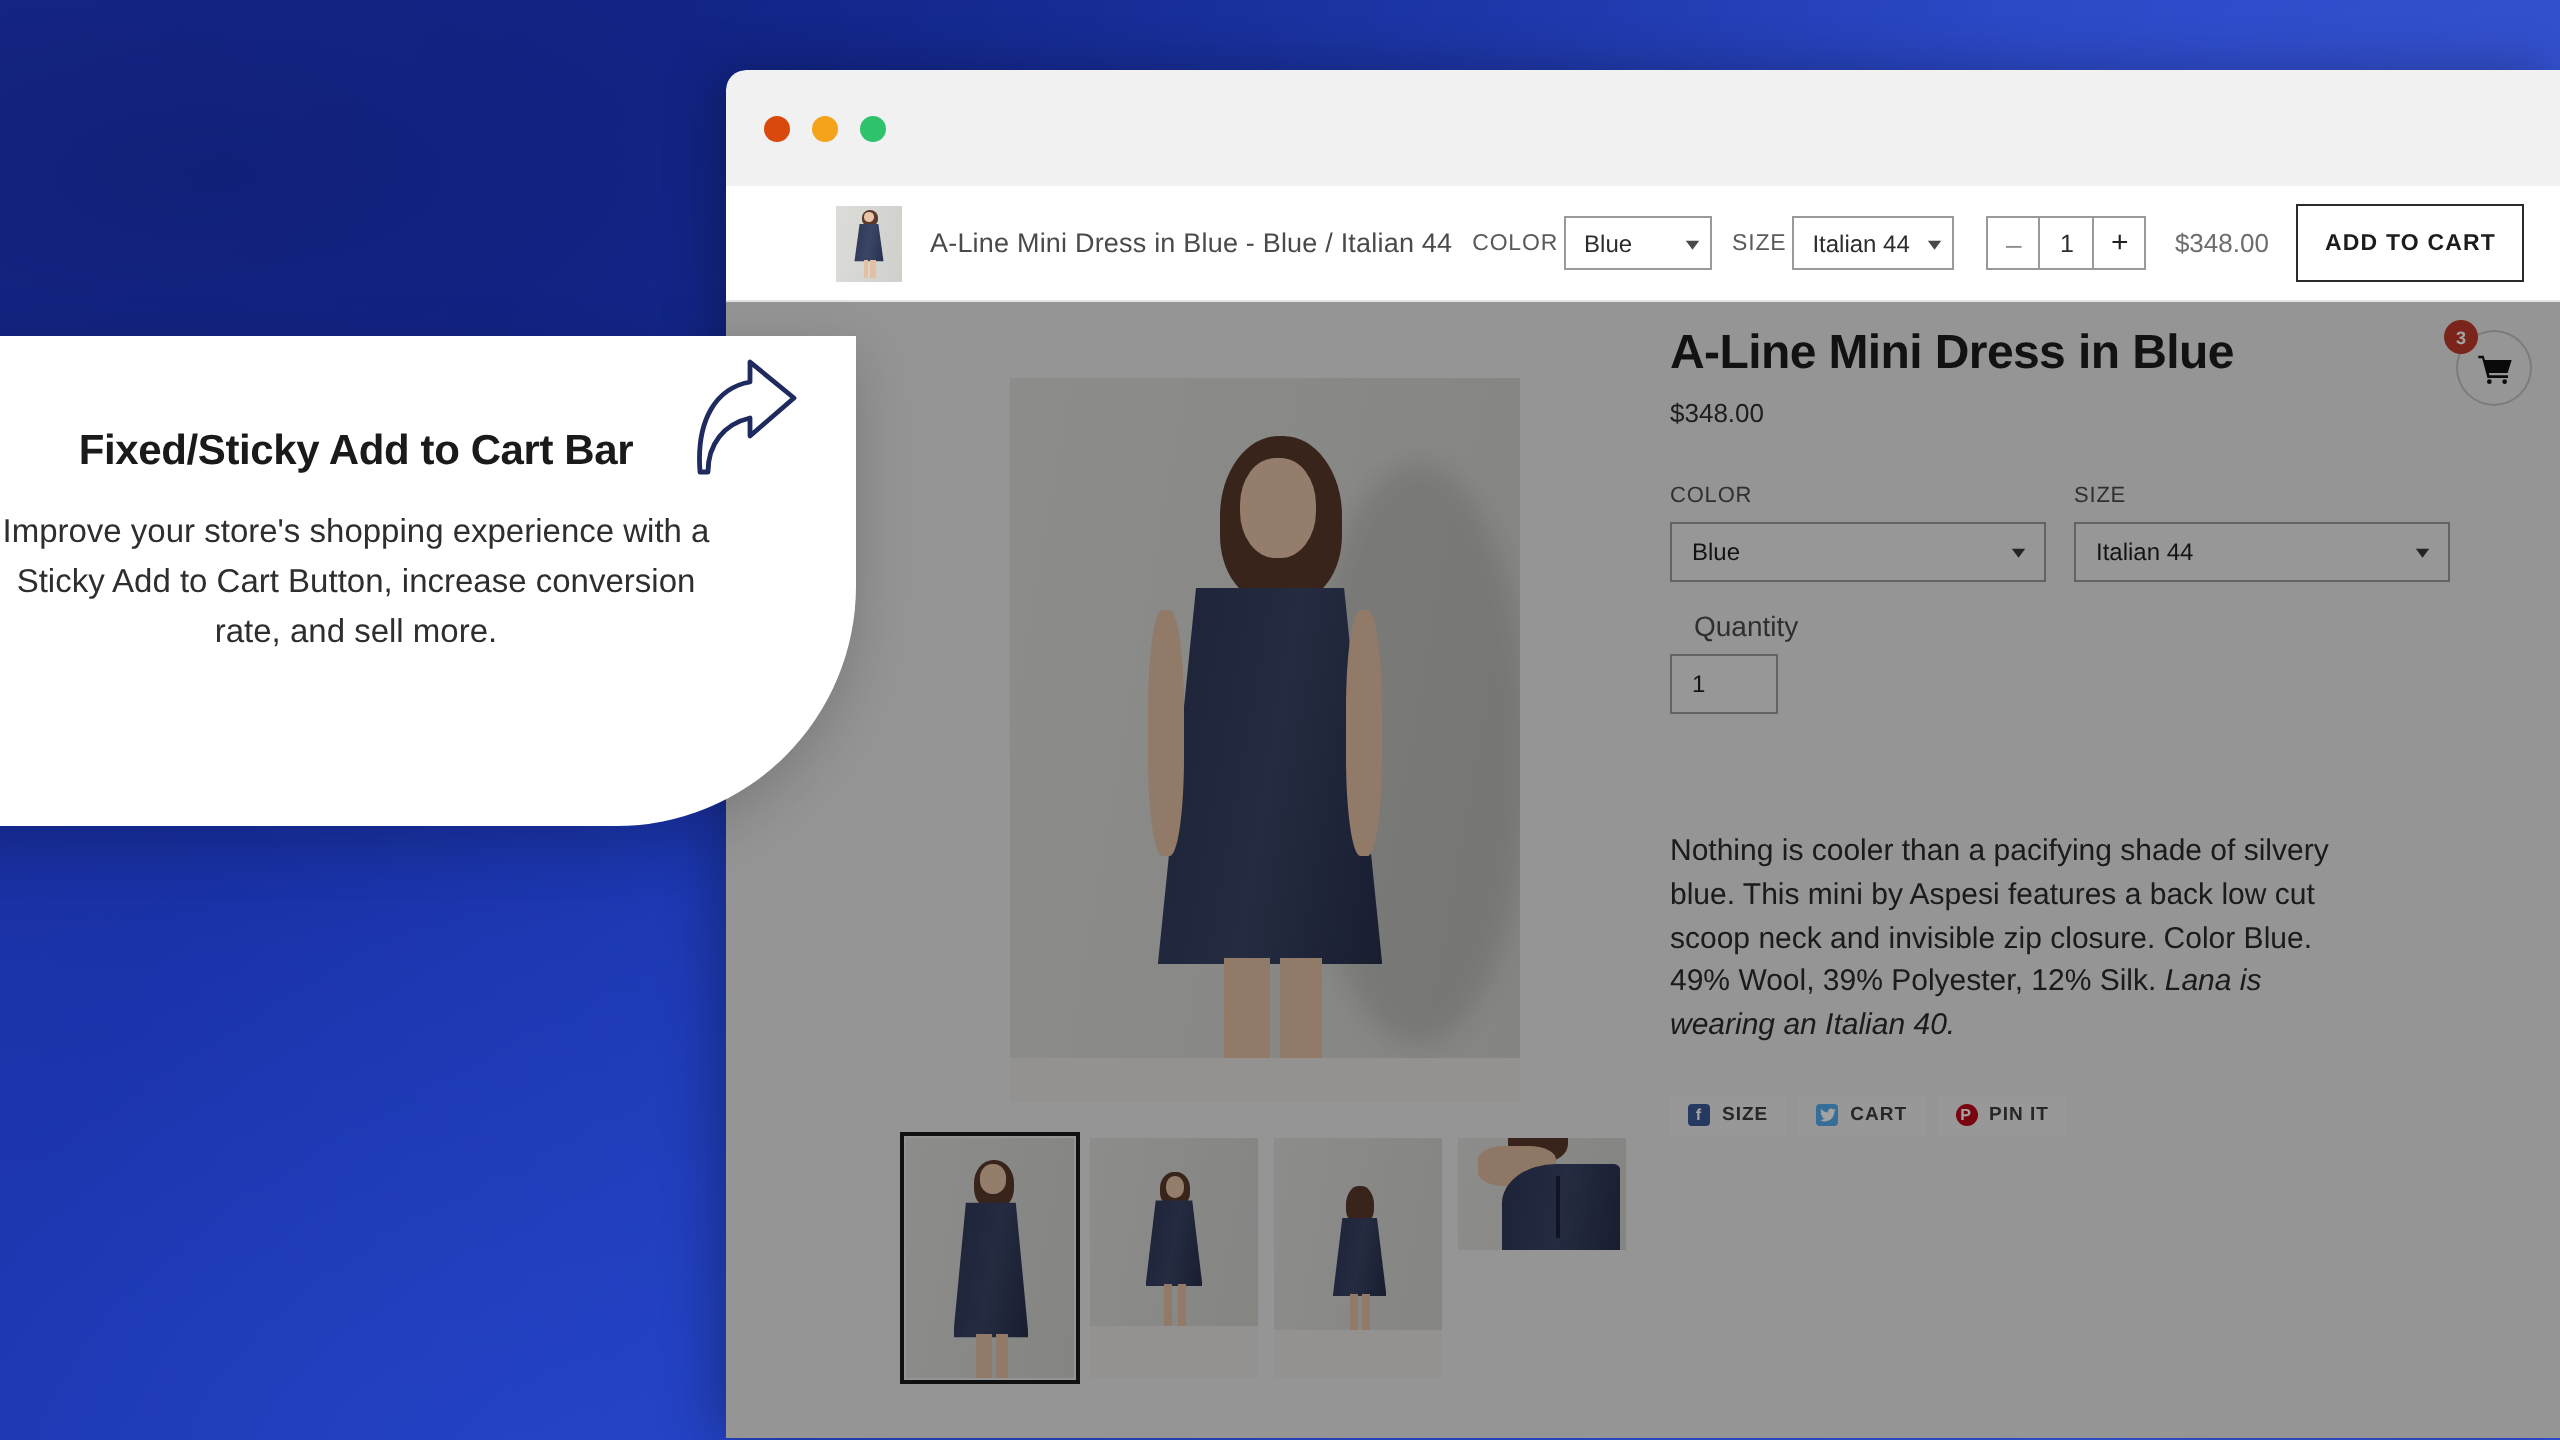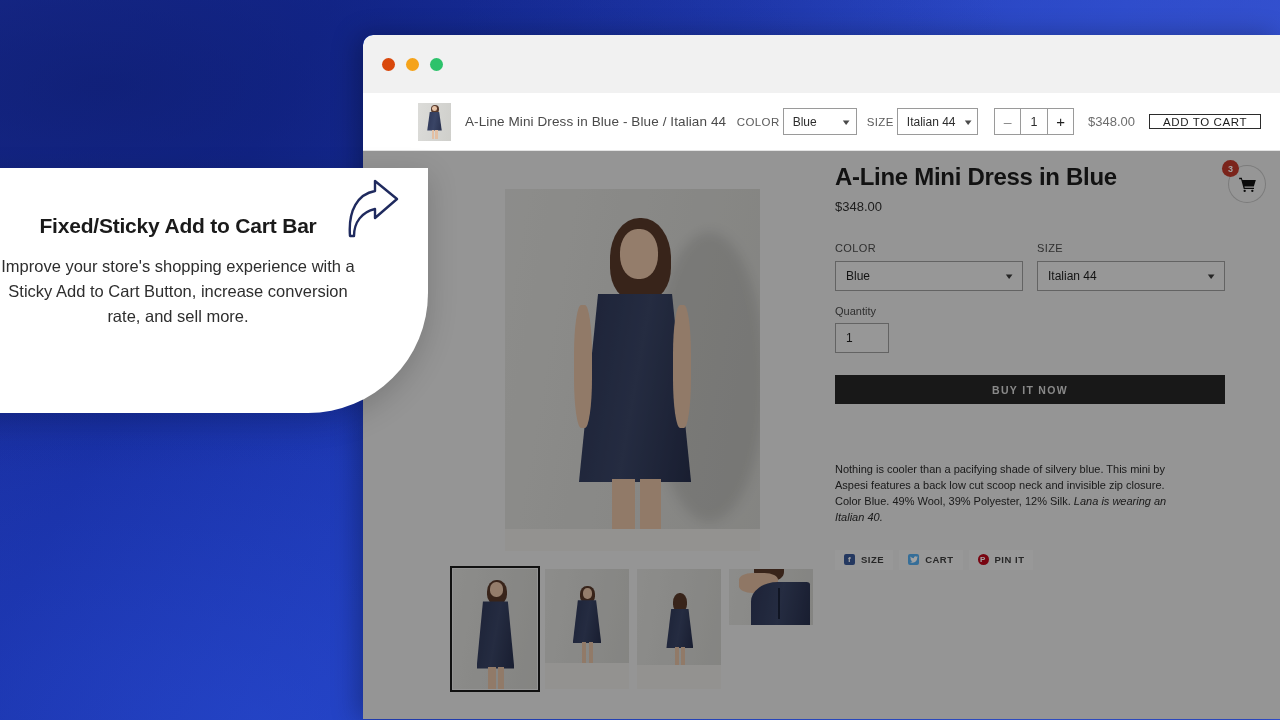--- a/index.html
+++ b/index.html
@@ -97,9 +97,9 @@
     font-size: 13px; color: #6d6d6d; margin-left: 14px; white-space: nowrap;
   }
   #sb-addcart {
-    margin-left: 14px; height: 15px; padding: 0 13px;
+    margin-left: 14px; height: 39px; padding: 0 13px;
     border: 1px solid #2b2b2b; background: #fff;
-    font-size: 11.5px; font-weight: normal; letter-spacing: .6px; color: #1c1c1c;
+    font-size: 11.5px; font-weight: bold; letter-spacing: .6px; color: #1c1c1c;
     display: flex; align-items: center; white-space: nowrap;
   }
 

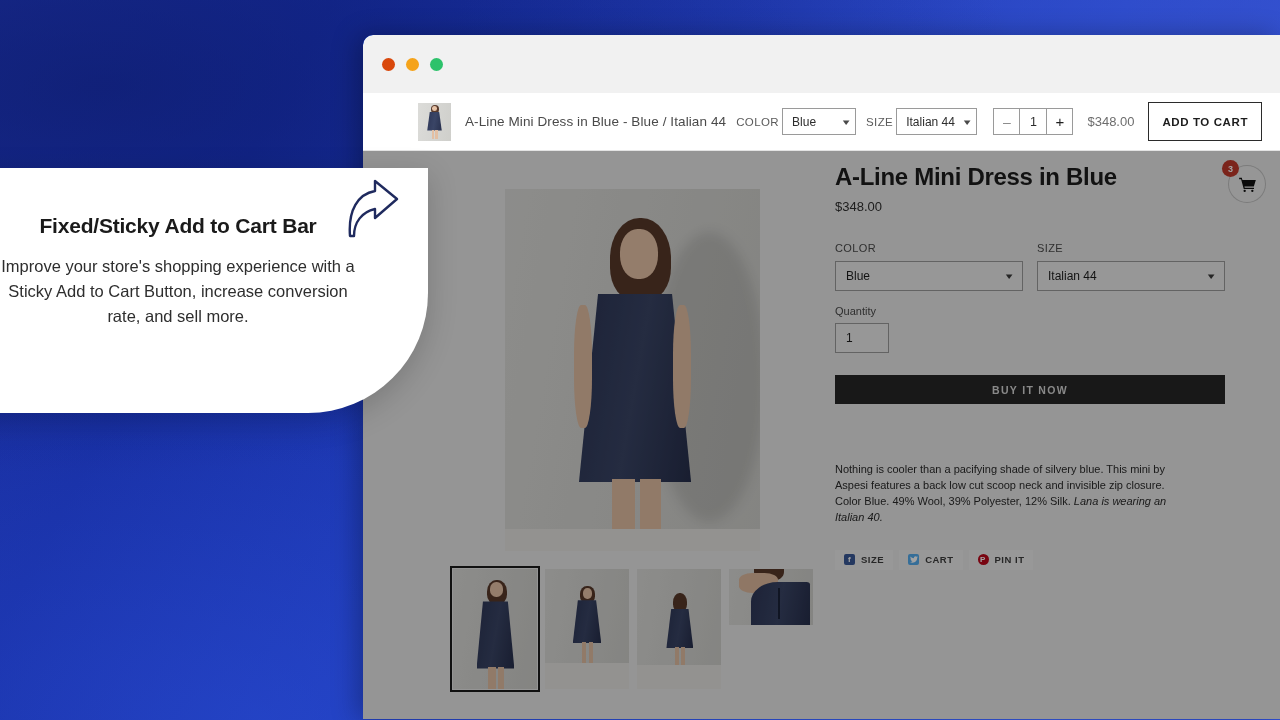--- a/index.html
+++ b/index.html
@@ -150,7 +150,7 @@
     padding: 0 10px; font-size: 12px; color: #1f1f1f;
   }
   .opt-select .chev { font-size: 9px; color: #3a3a3a; transform: scaleX(1.5); }
-  #qty-label { font-size: 11px; color: #4a4a4a; margin-top: 14px; margin-bottom: 6px; }
+  #qty-label { font-size: 14px; color: #4a4a4a; margin-top: 14px; margin-bottom: 6px; margin-left: 12px; }
   #qty-input {
     width: 54px; height: 30px; border: 1px solid #9b9b9b; background: rgba(255,255,255,.18);
     display: flex; align-items: center; padding-left: 10px; font-size: 12px; color: #1f1f1f;

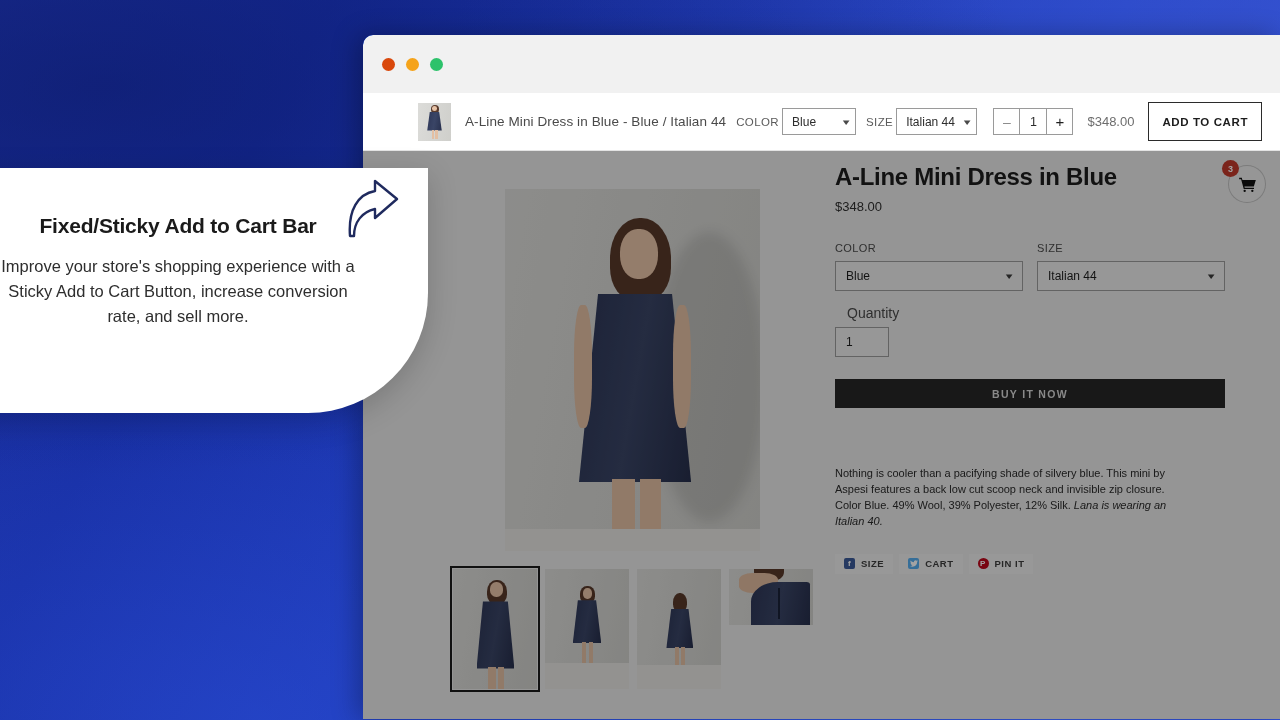--- a/index.html
+++ b/index.html
@@ -361,7 +361,6 @@
         <div id="qty-label">Quantity</div>
         <div id="qty-input">1</div>
 
-        <div id="buy-now">BUY IT NOW</div>
 
         <div id="description">
           <span>Nothing is cooler than a pacifying shade of silvery blue. This mini by Aspesi features a back low cut scoop neck and invisible zip closure. Color Blue. 49% Wool, 39% Polyester, 12% Silk. </span><em>Lana is wearing an Italian 40.</em>

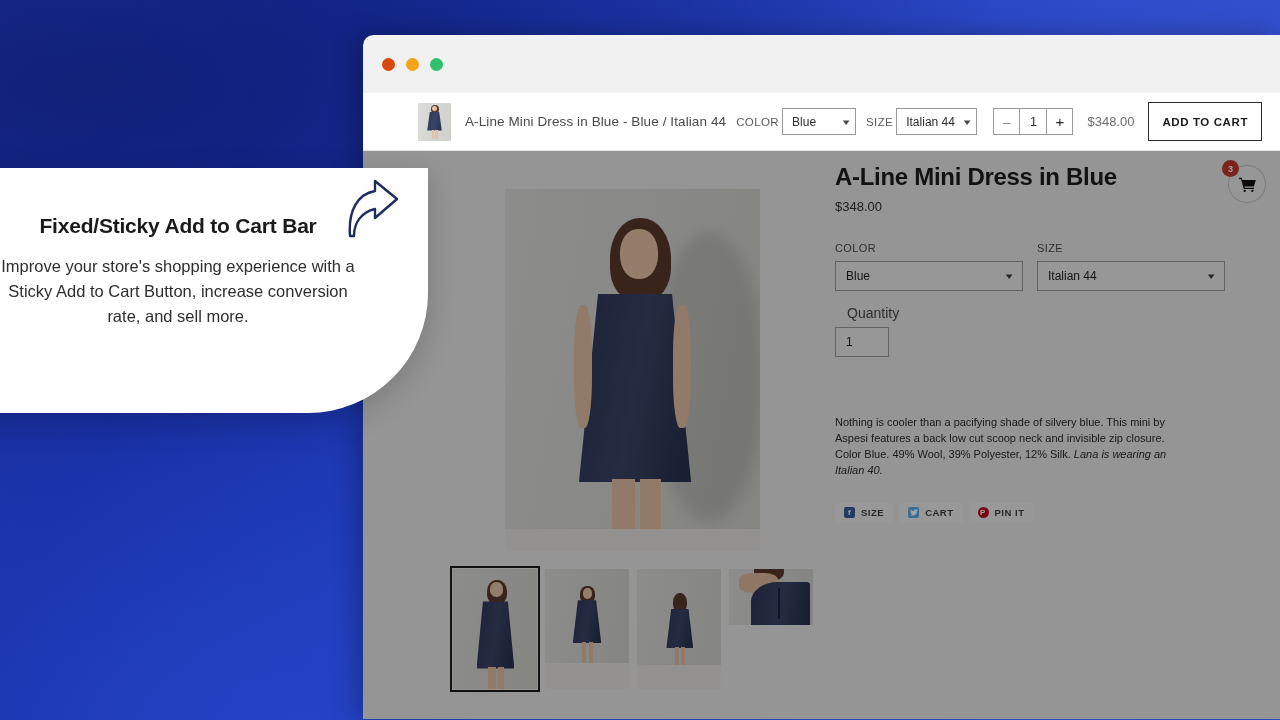--- a/index.html
+++ b/index.html
@@ -161,7 +161,7 @@
     font-size: 10.5px; font-weight: bold; letter-spacing: 1.3px;
   }
   #description {
-    margin-top: 58px; font-size: 11px; line-height: 1.45; color: #2b2b2b; width: 348px;
+    margin-top: 58px; font-size: 15px; line-height: 1.45; color: #2b2b2b; width: 348px;
   }
   #description em { font-style: italic; }
 

